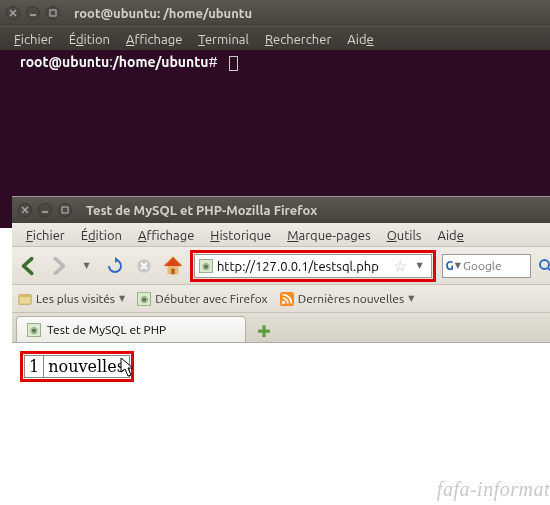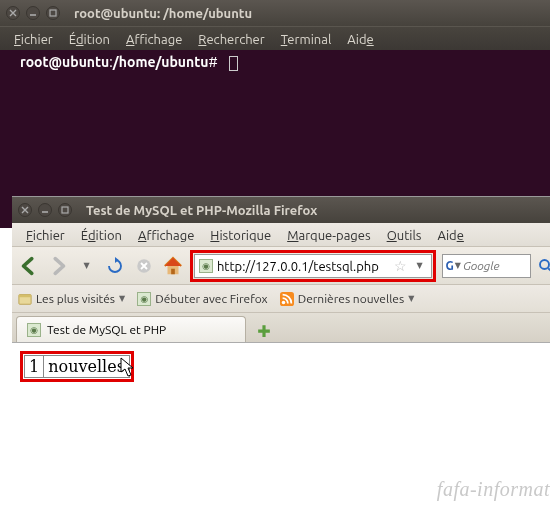--- a/index.html
+++ b/index.html
@@ -91,8 +91,8 @@
     <div class="menu-item"><u>F</u><span>ichier</span></div>
     <div class="menu-item">É<u>d</u>ition</div>
     <div class="menu-item"><u>A</u>ffichage</div>
+    <div class="menu-item"><u>T</u>erminal</div>
     <div class="menu-item"><u>R</u>echercher</div>
-    <div class="menu-item"><u>T</u>erminal</div>
     <div class="menu-item">Aid<u>e</u></div>
   </div>
   <div class="term-body">

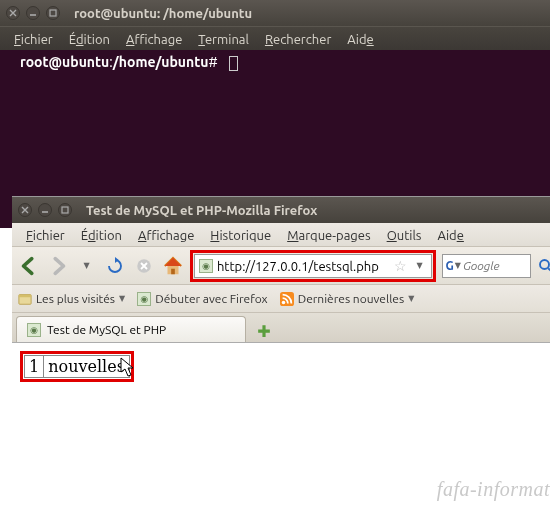--- a/index.html
+++ b/index.html
@@ -44,7 +44,7 @@
   .search-engine { display:flex; align-items:center; gap:1px; cursor:pointer; }
   .g-icon { font-size:12px; font-weight:bold; }
   .g-b{color:#2a5db0}
-  .search-input { flex:1; border:none; outline:none; font-size:12px; color:#a16207; font-style:italic; background:transparent; width:50px; }
+  .search-input { flex:1; border:none; outline:none; font-size:12px; color:#a16207; background:transparent; width:50px; }
   .search-go { width:24px; height:24px; display:flex; align-items:center; justify-content:center; cursor:pointer; }
 
   .ff-bookbar { height:28px; background:linear-gradient(#eeeae4,#e3dfd6); display:flex; align-items:center; padding:0 6px; gap:12px; border-bottom:1px solid #c7c1b6; font-size:12px; }

